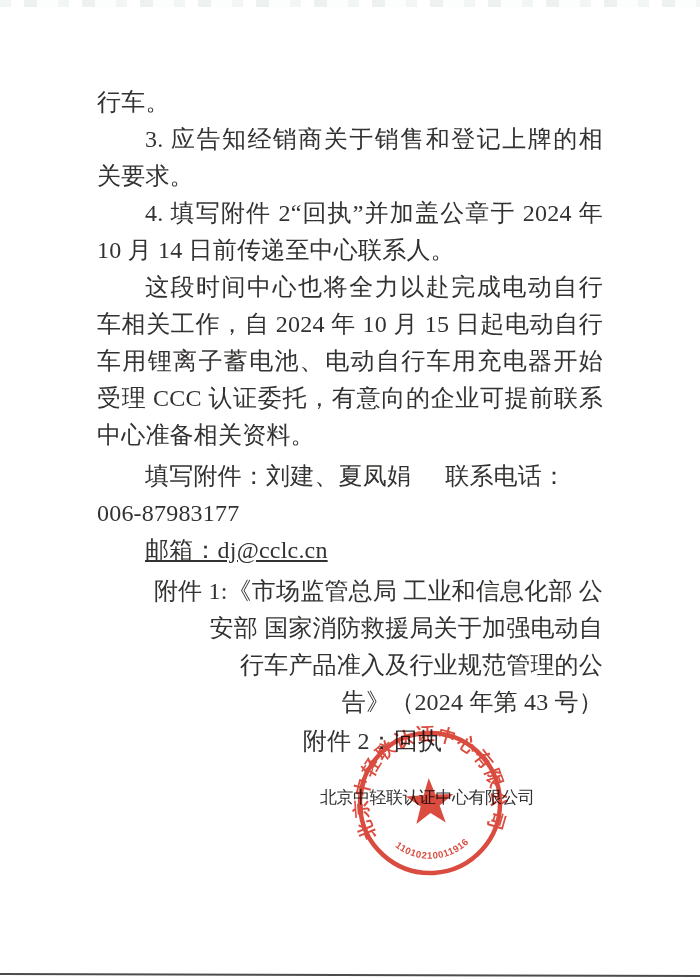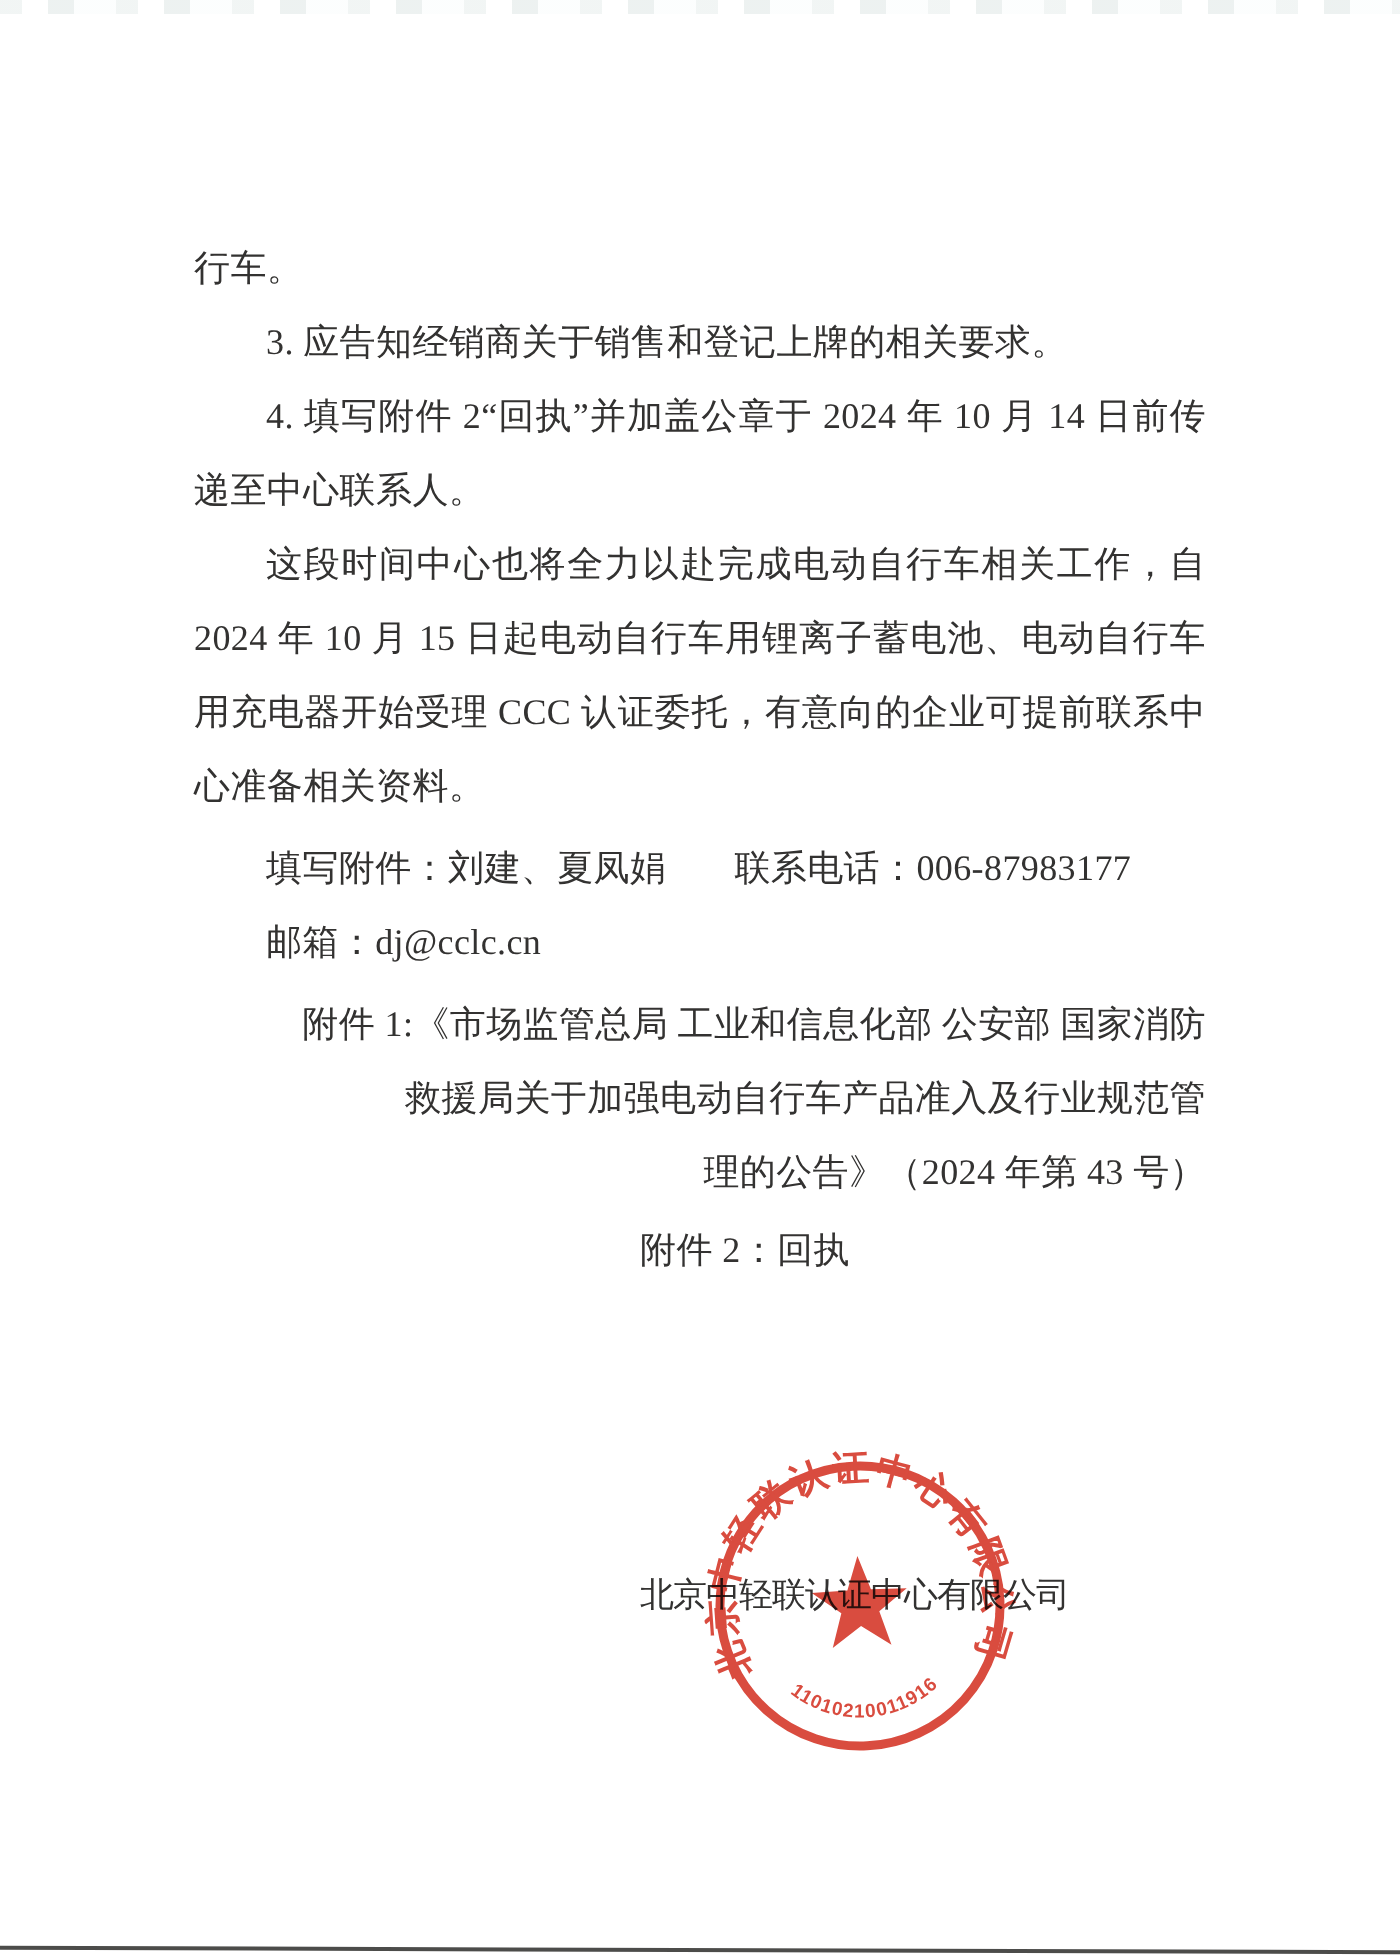--- a/index.html
+++ b/index.html
@@ -26,10 +26,9 @@
   }
   .body-text {
     position:absolute; left:97px; top:84px; width:506px;
-    font-size:18px; line-height:37px;
+    font-size:24px; line-height:37px;
     text-align:justify; text-justify:inter-character;
     letter-spacing:0.2px;
-    margin-top:32px;
   }
   .para { margin:0; text-indent:2em; }
   .no-indent { text-indent:0; }

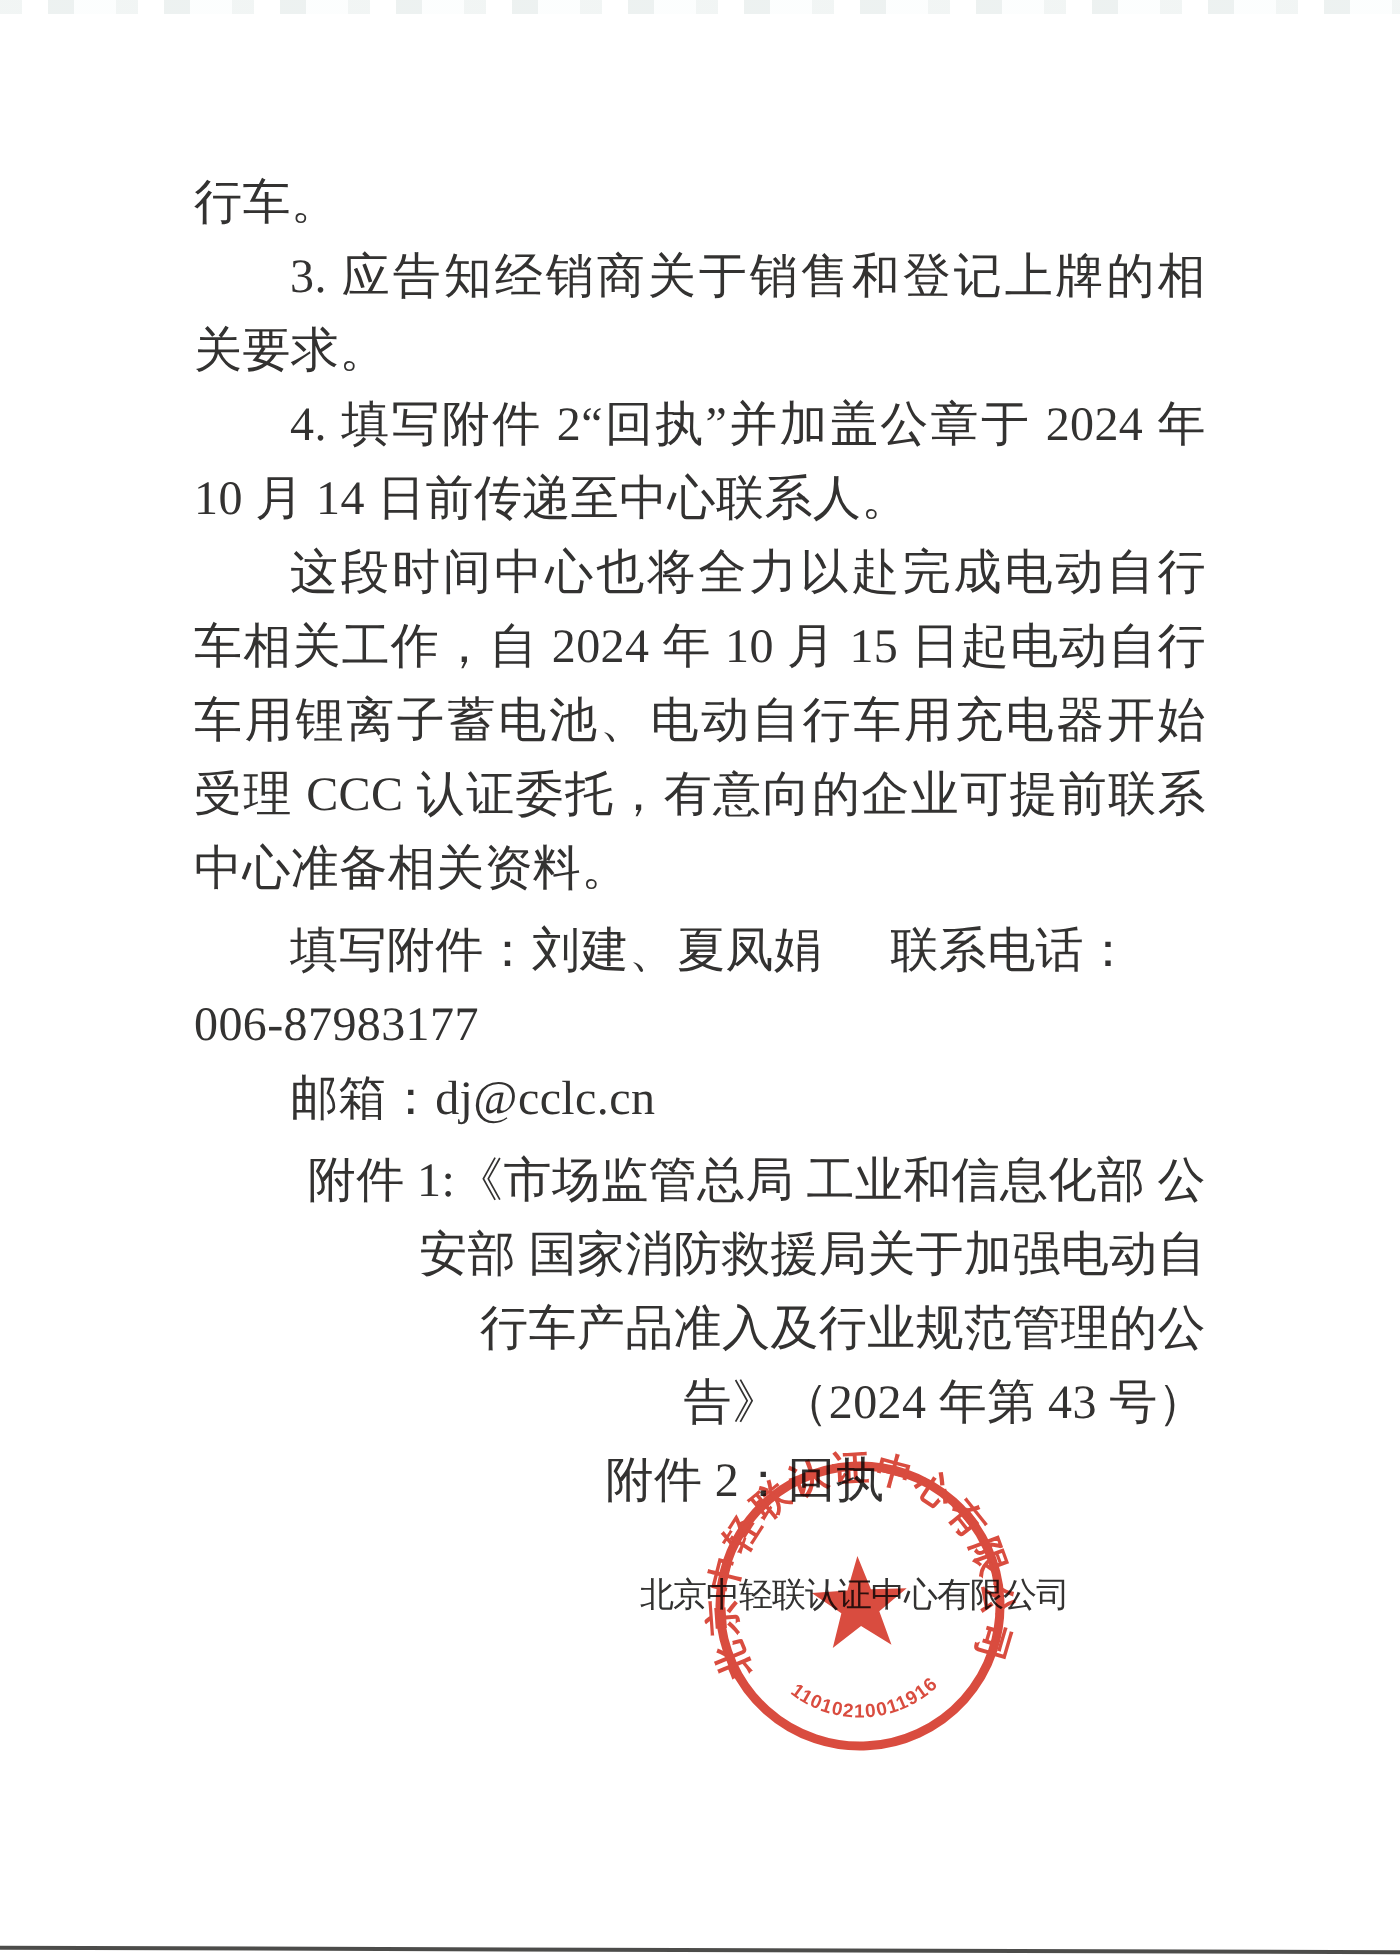--- a/index.html
+++ b/index.html
@@ -34,7 +34,7 @@
   .no-indent { text-indent:0; }
   .contact { margin-top:4px; text-align:left; }
   .gap2 { display:inline-block; width:34px; }
-  .email-line { text-align:left; }
+  .email-line { text-align:left;text-decoration:underline; }
   .attach1 {
     margin:4px 0 0 0; padding-left:103px; text-indent:-65px;
     text-align:right;

